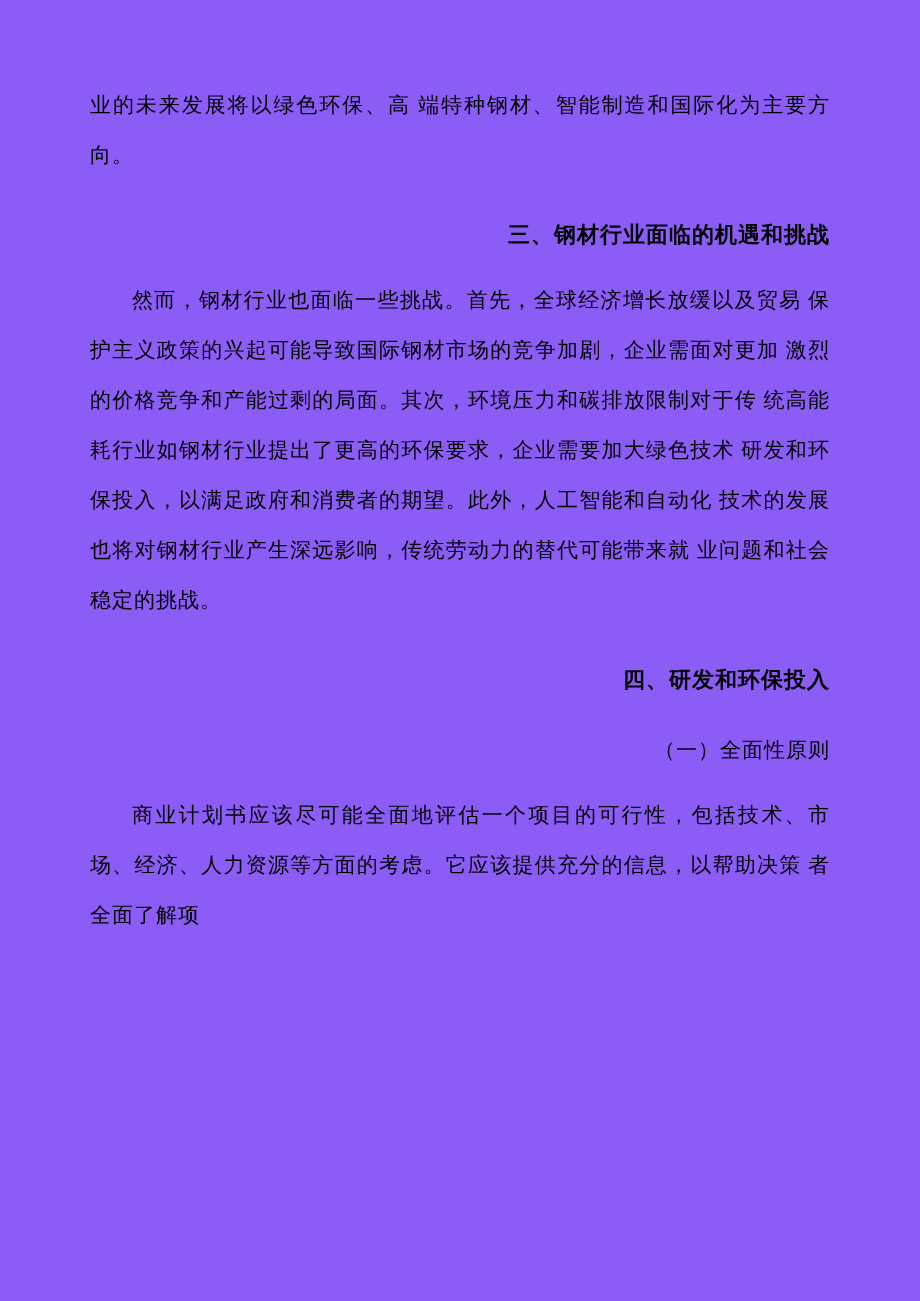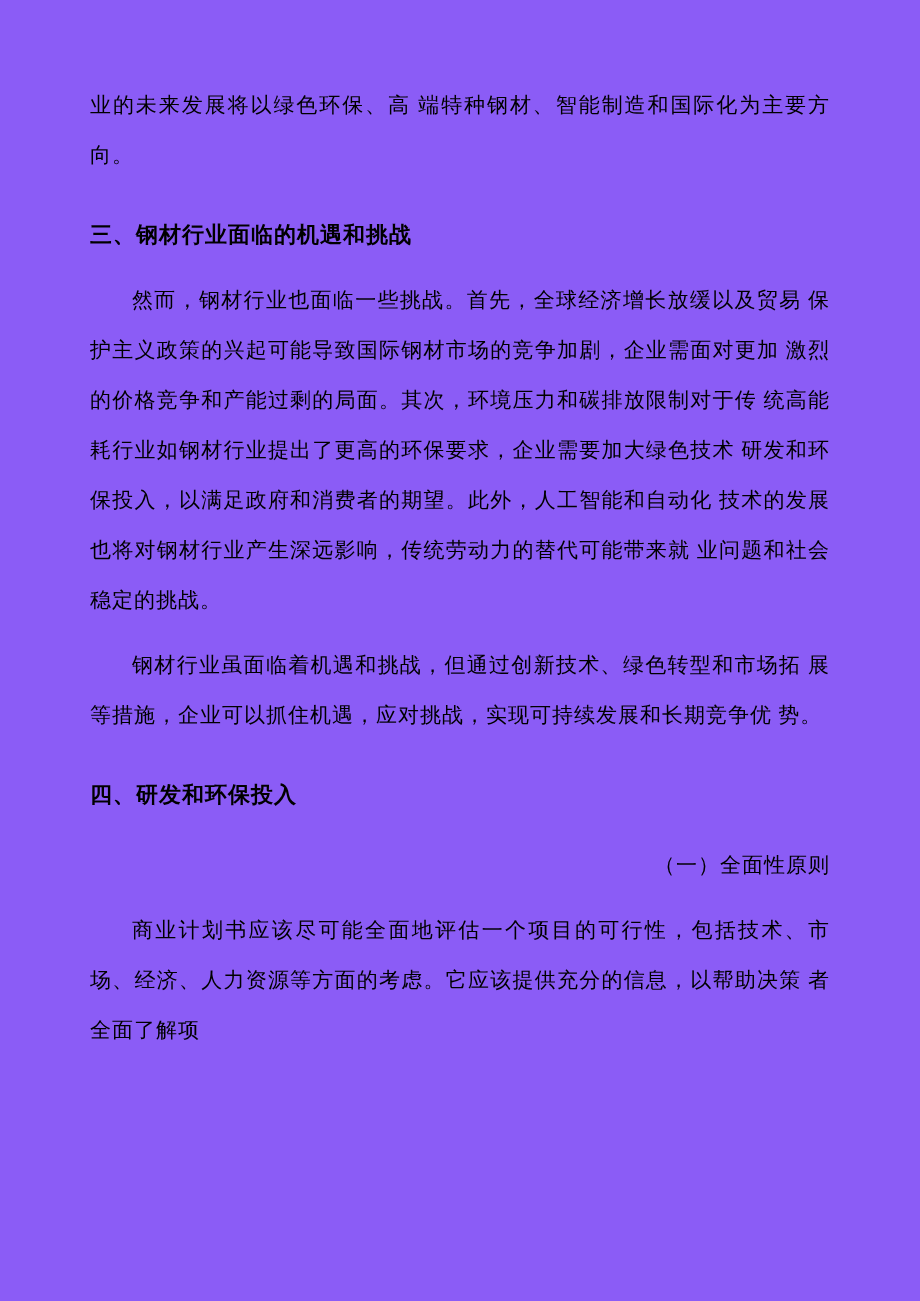--- a/index.html
+++ b/index.html
@@ -39,7 +39,7 @@
     line-height: 50px;
     margin: 30px 0 15px 0;
     letter-spacing: 1px;
-    text-align: left;
+    text-align: right;
   }
   .subheading {
     font-size: 21px;

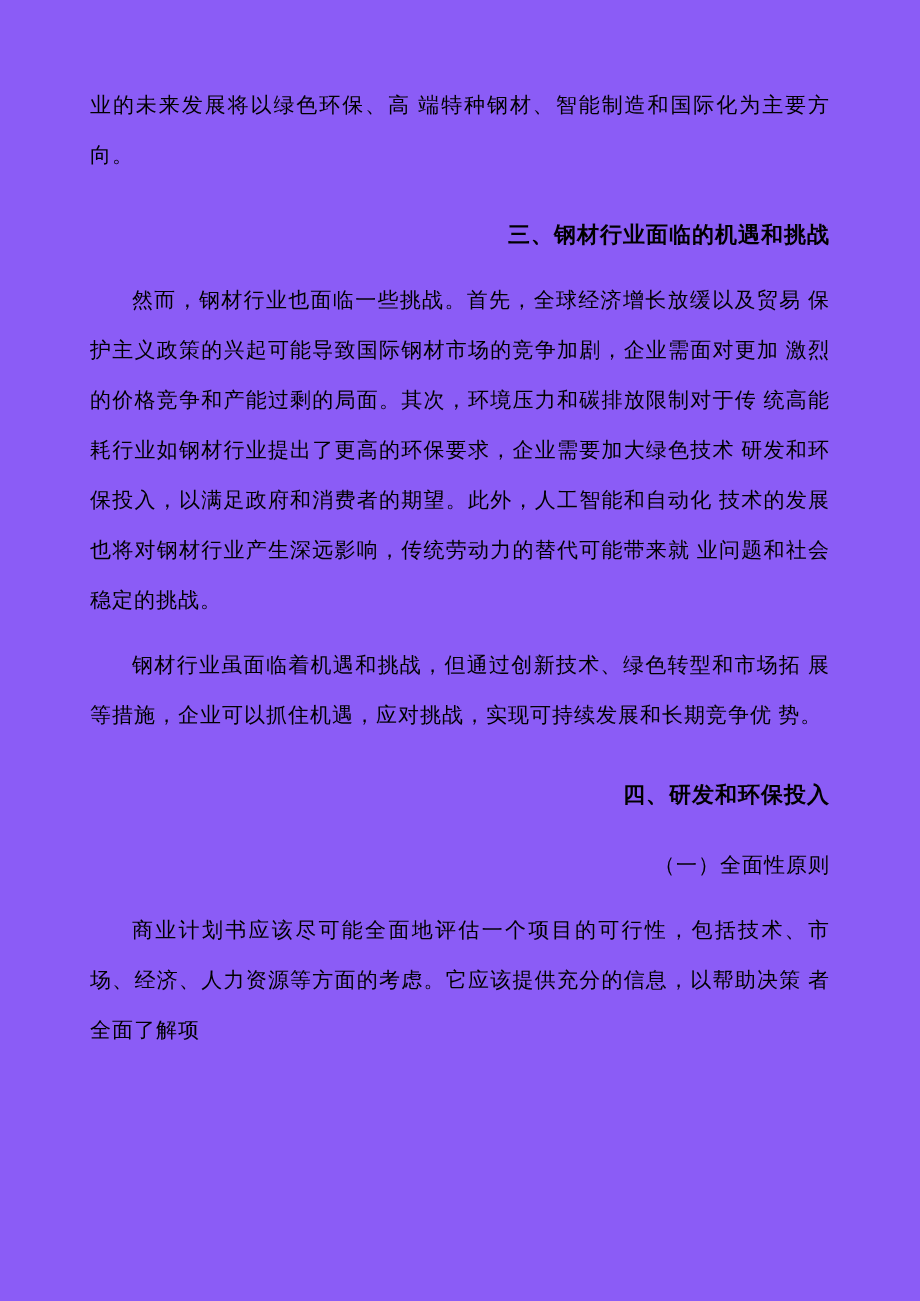--- a/index.html
+++ b/index.html
@@ -62,7 +62,6 @@
 
   <p class="para indent">然而，钢材行业也面临一些挑战。首先，全球经济增长放缓以及贸易 保护主义政策的兴起可能导致国际钢材市场的竞争加剧，企业需面对更加 激烈的价格竞争和产能过剩的局面。其次，环境压力和碳排放限制对于传 统高能耗行业如钢材行业提出了更高的环保要求，企业需要加大绿色技术 研发和环保投入，以满足政府和消费者的期望。此外，人工智能和自动化 技术的发展也将对钢材行业产生深远影响，传统劳动力的替代可能带来就 业问题和社会稳定的挑战。</p>
 
-  <p class="para indent">钢材行业虽面临着机遇和挑战，但通过创新技术、绿色转型和市场拓 展等措施，企业可以抓住机遇，应对挑战，实现可持续发展和长期竞争优 势。</p>
 
   <h2 class="heading">四、研发和环保投入</h2>
 

